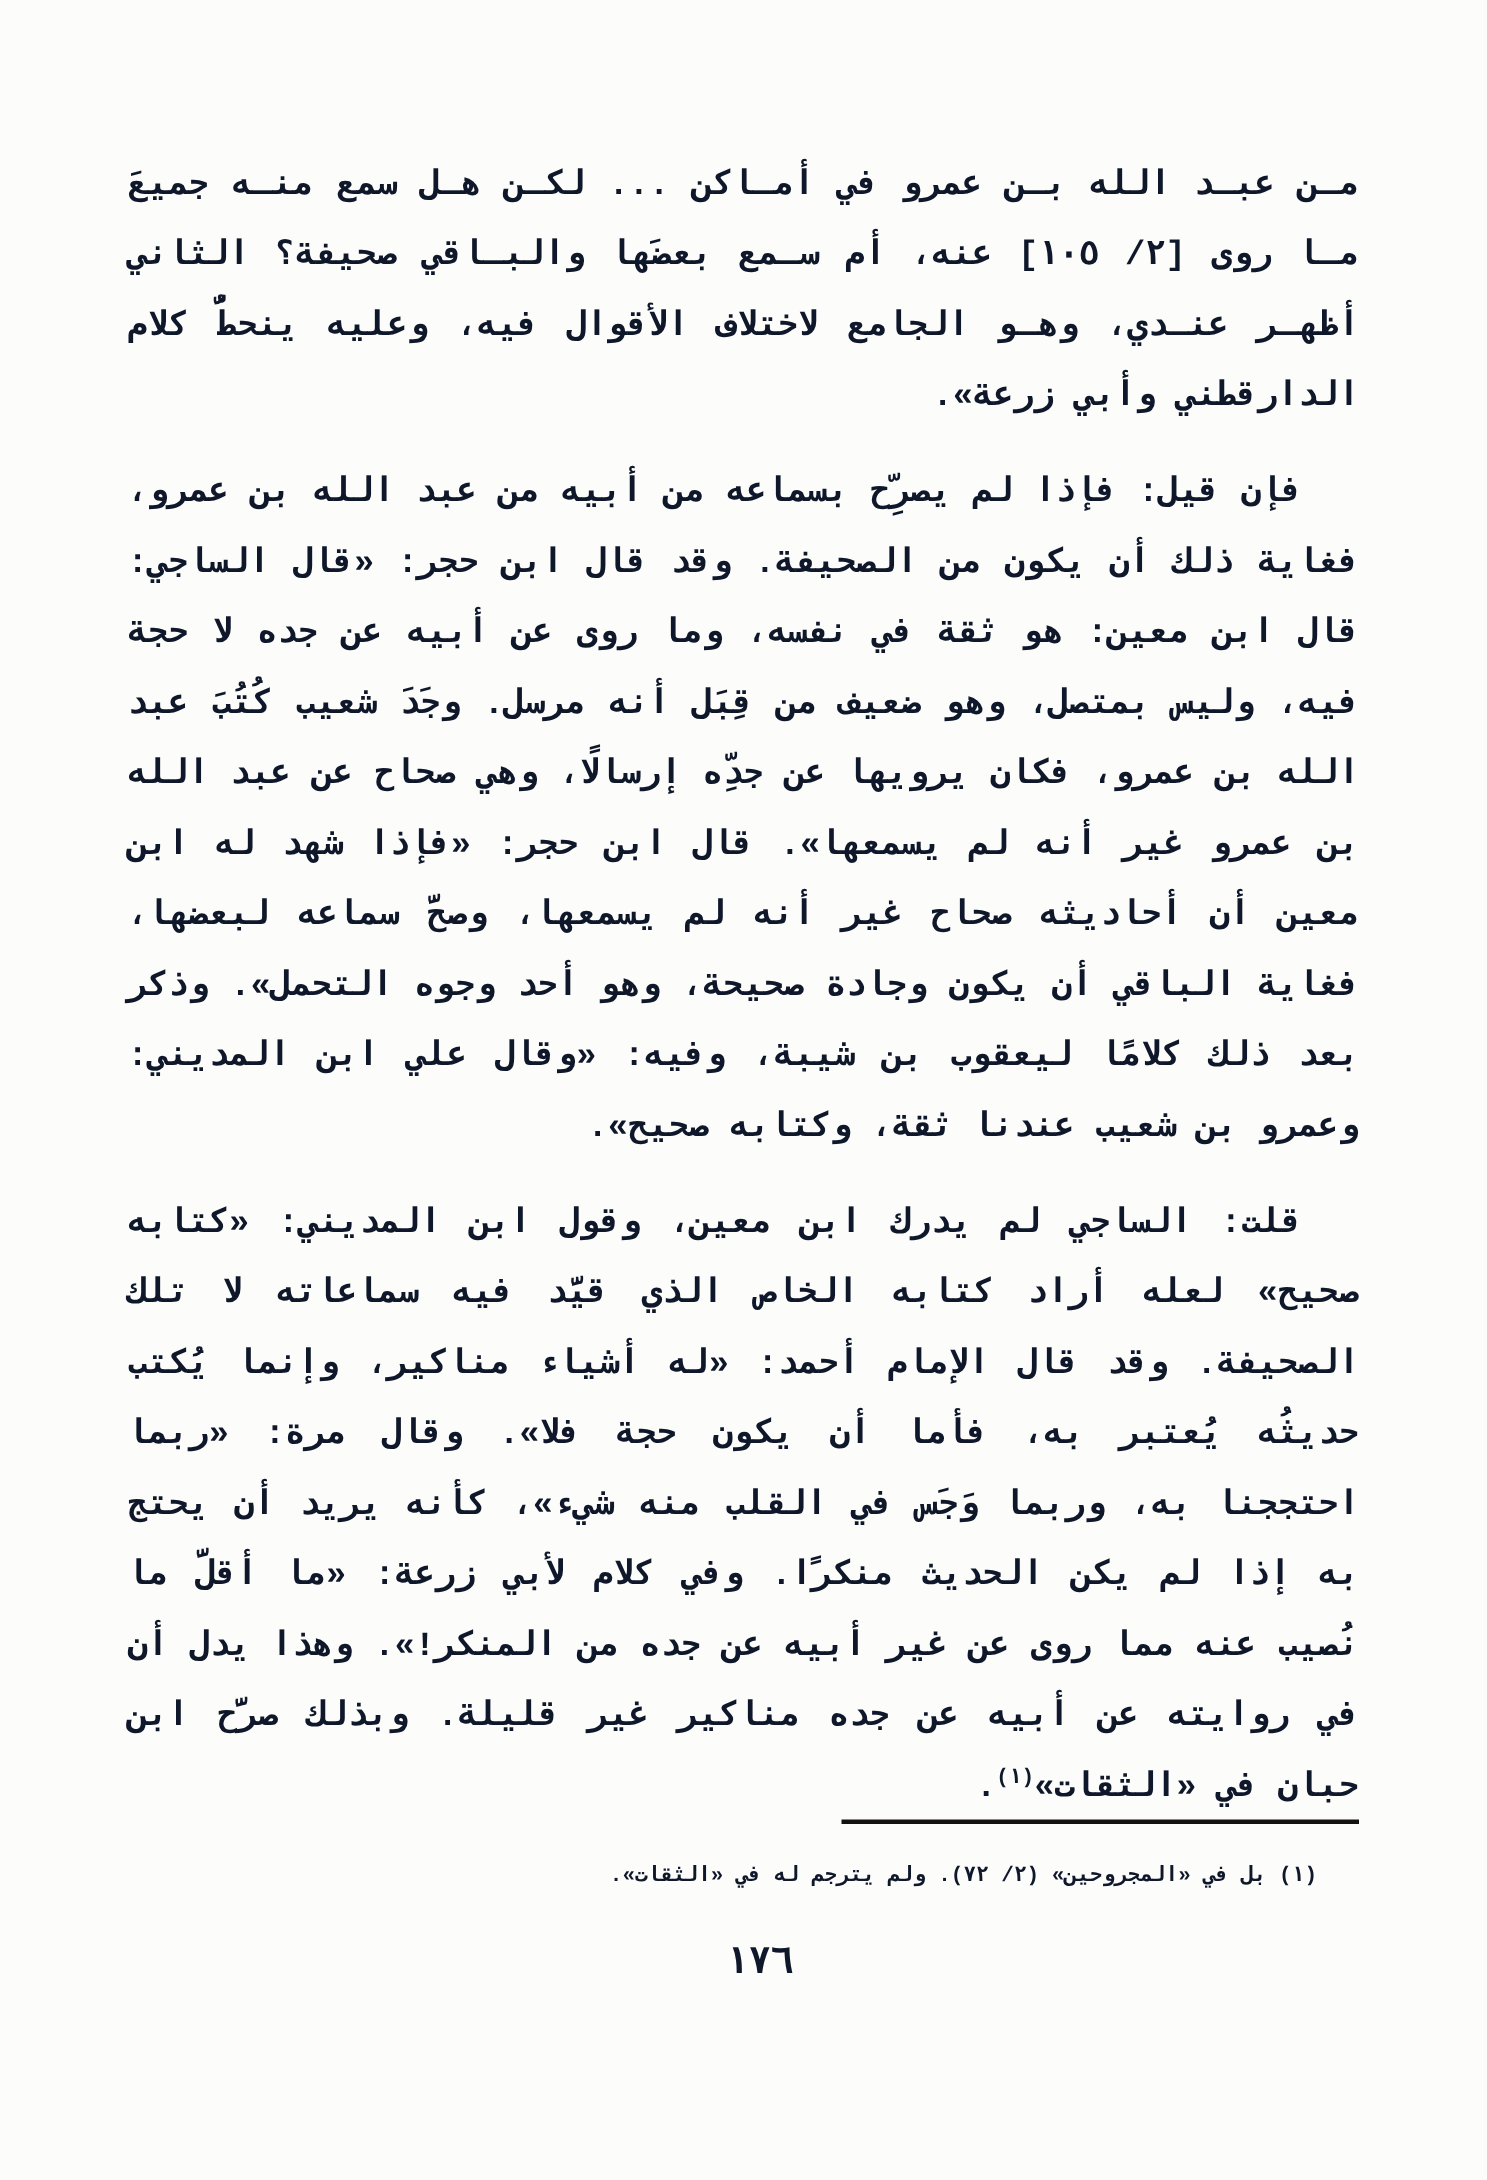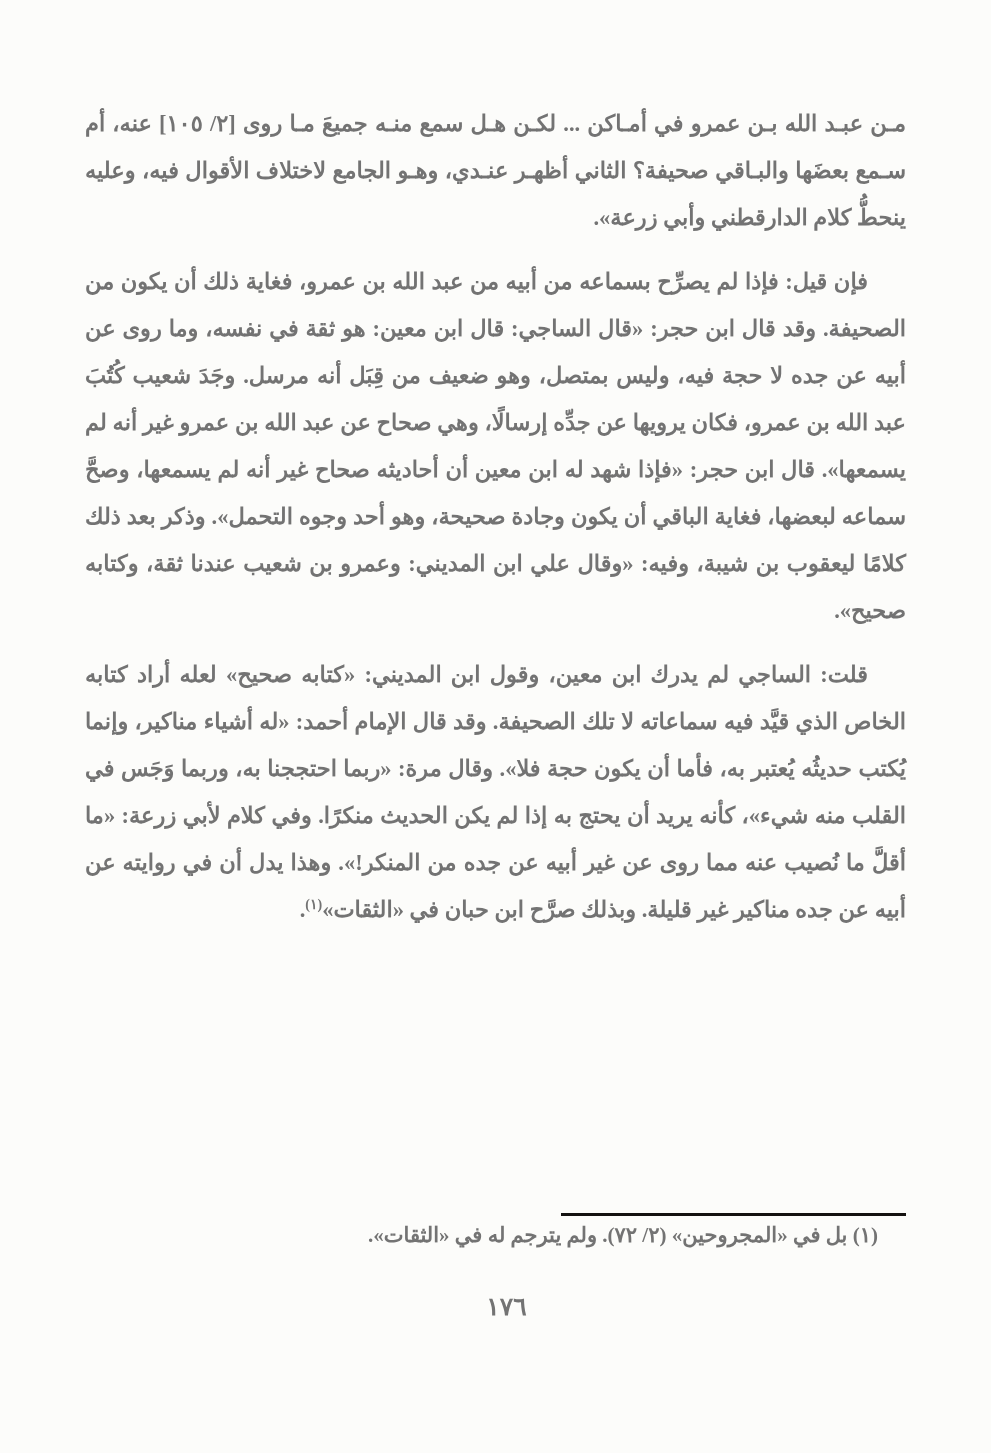--- a/index.html
+++ b/index.html
@@ -14,8 +14,8 @@
     background: #fcfcfa;
     overflow: hidden;
     direction: rtl;
-    font-family: Liberation Serif, serif;
-    color: #737373;
+    font-family: Liberation Mono, monospace;
+    color: #0f172a;
   }
   .body-text {
     position: absolute;

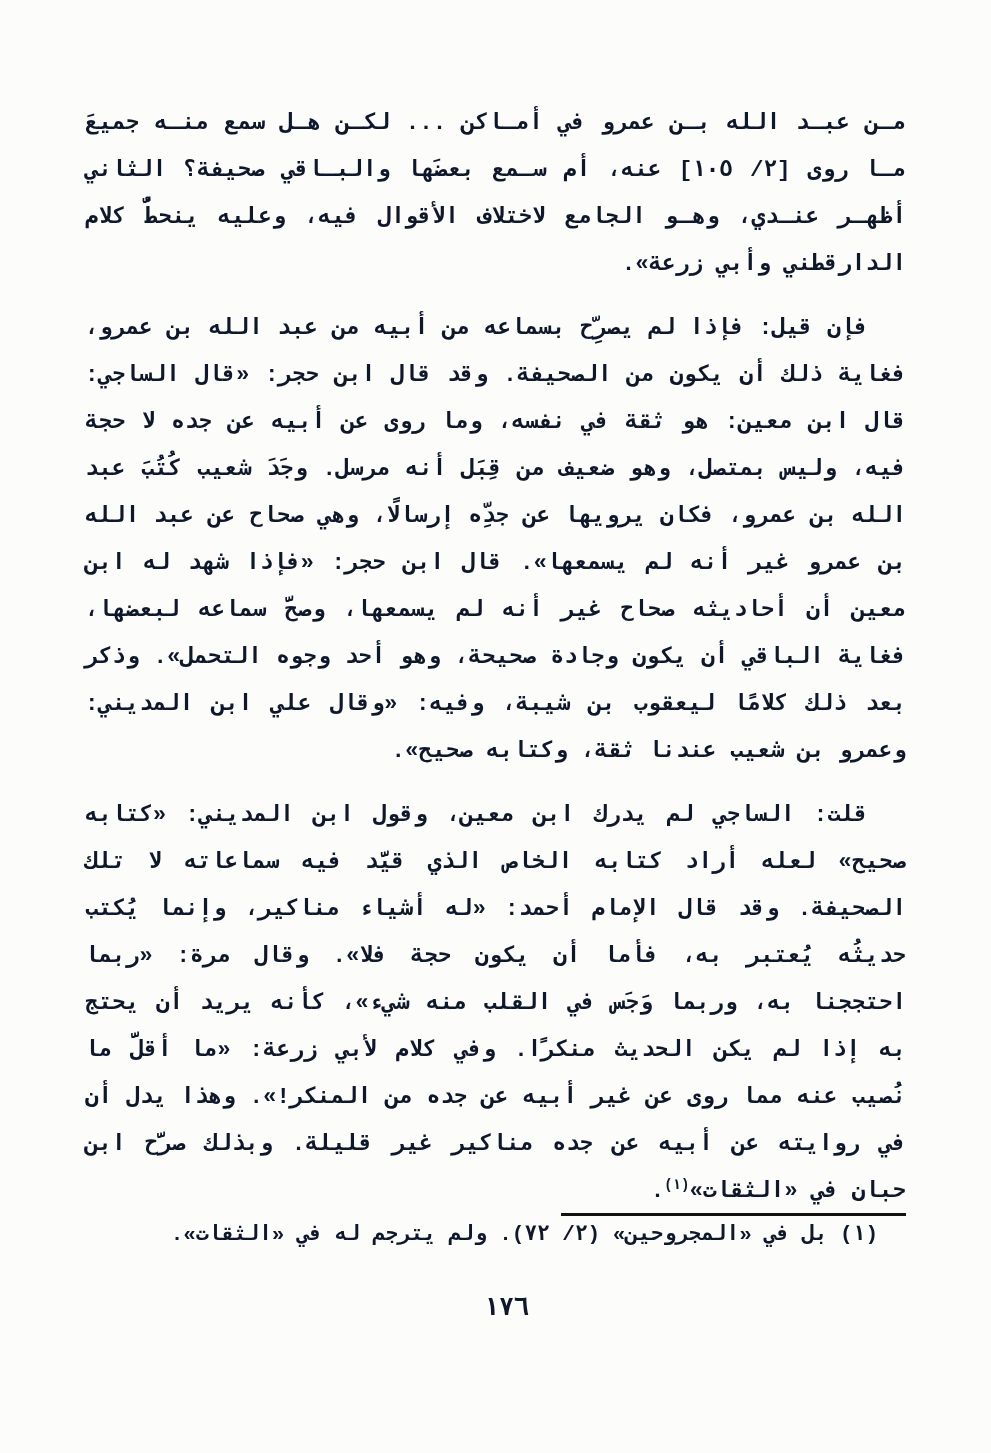--- a/index.html
+++ b/index.html
@@ -50,9 +50,9 @@
     margin: 0;
   }
   .footnote-text {
-    margin-top: 4px;
+    margin-top: 20px;
     padding-right: 28px;
-    font-size: 21px;
+    font-size: 14px;
     font-weight: 700;
     line-height: 30px;
   }

